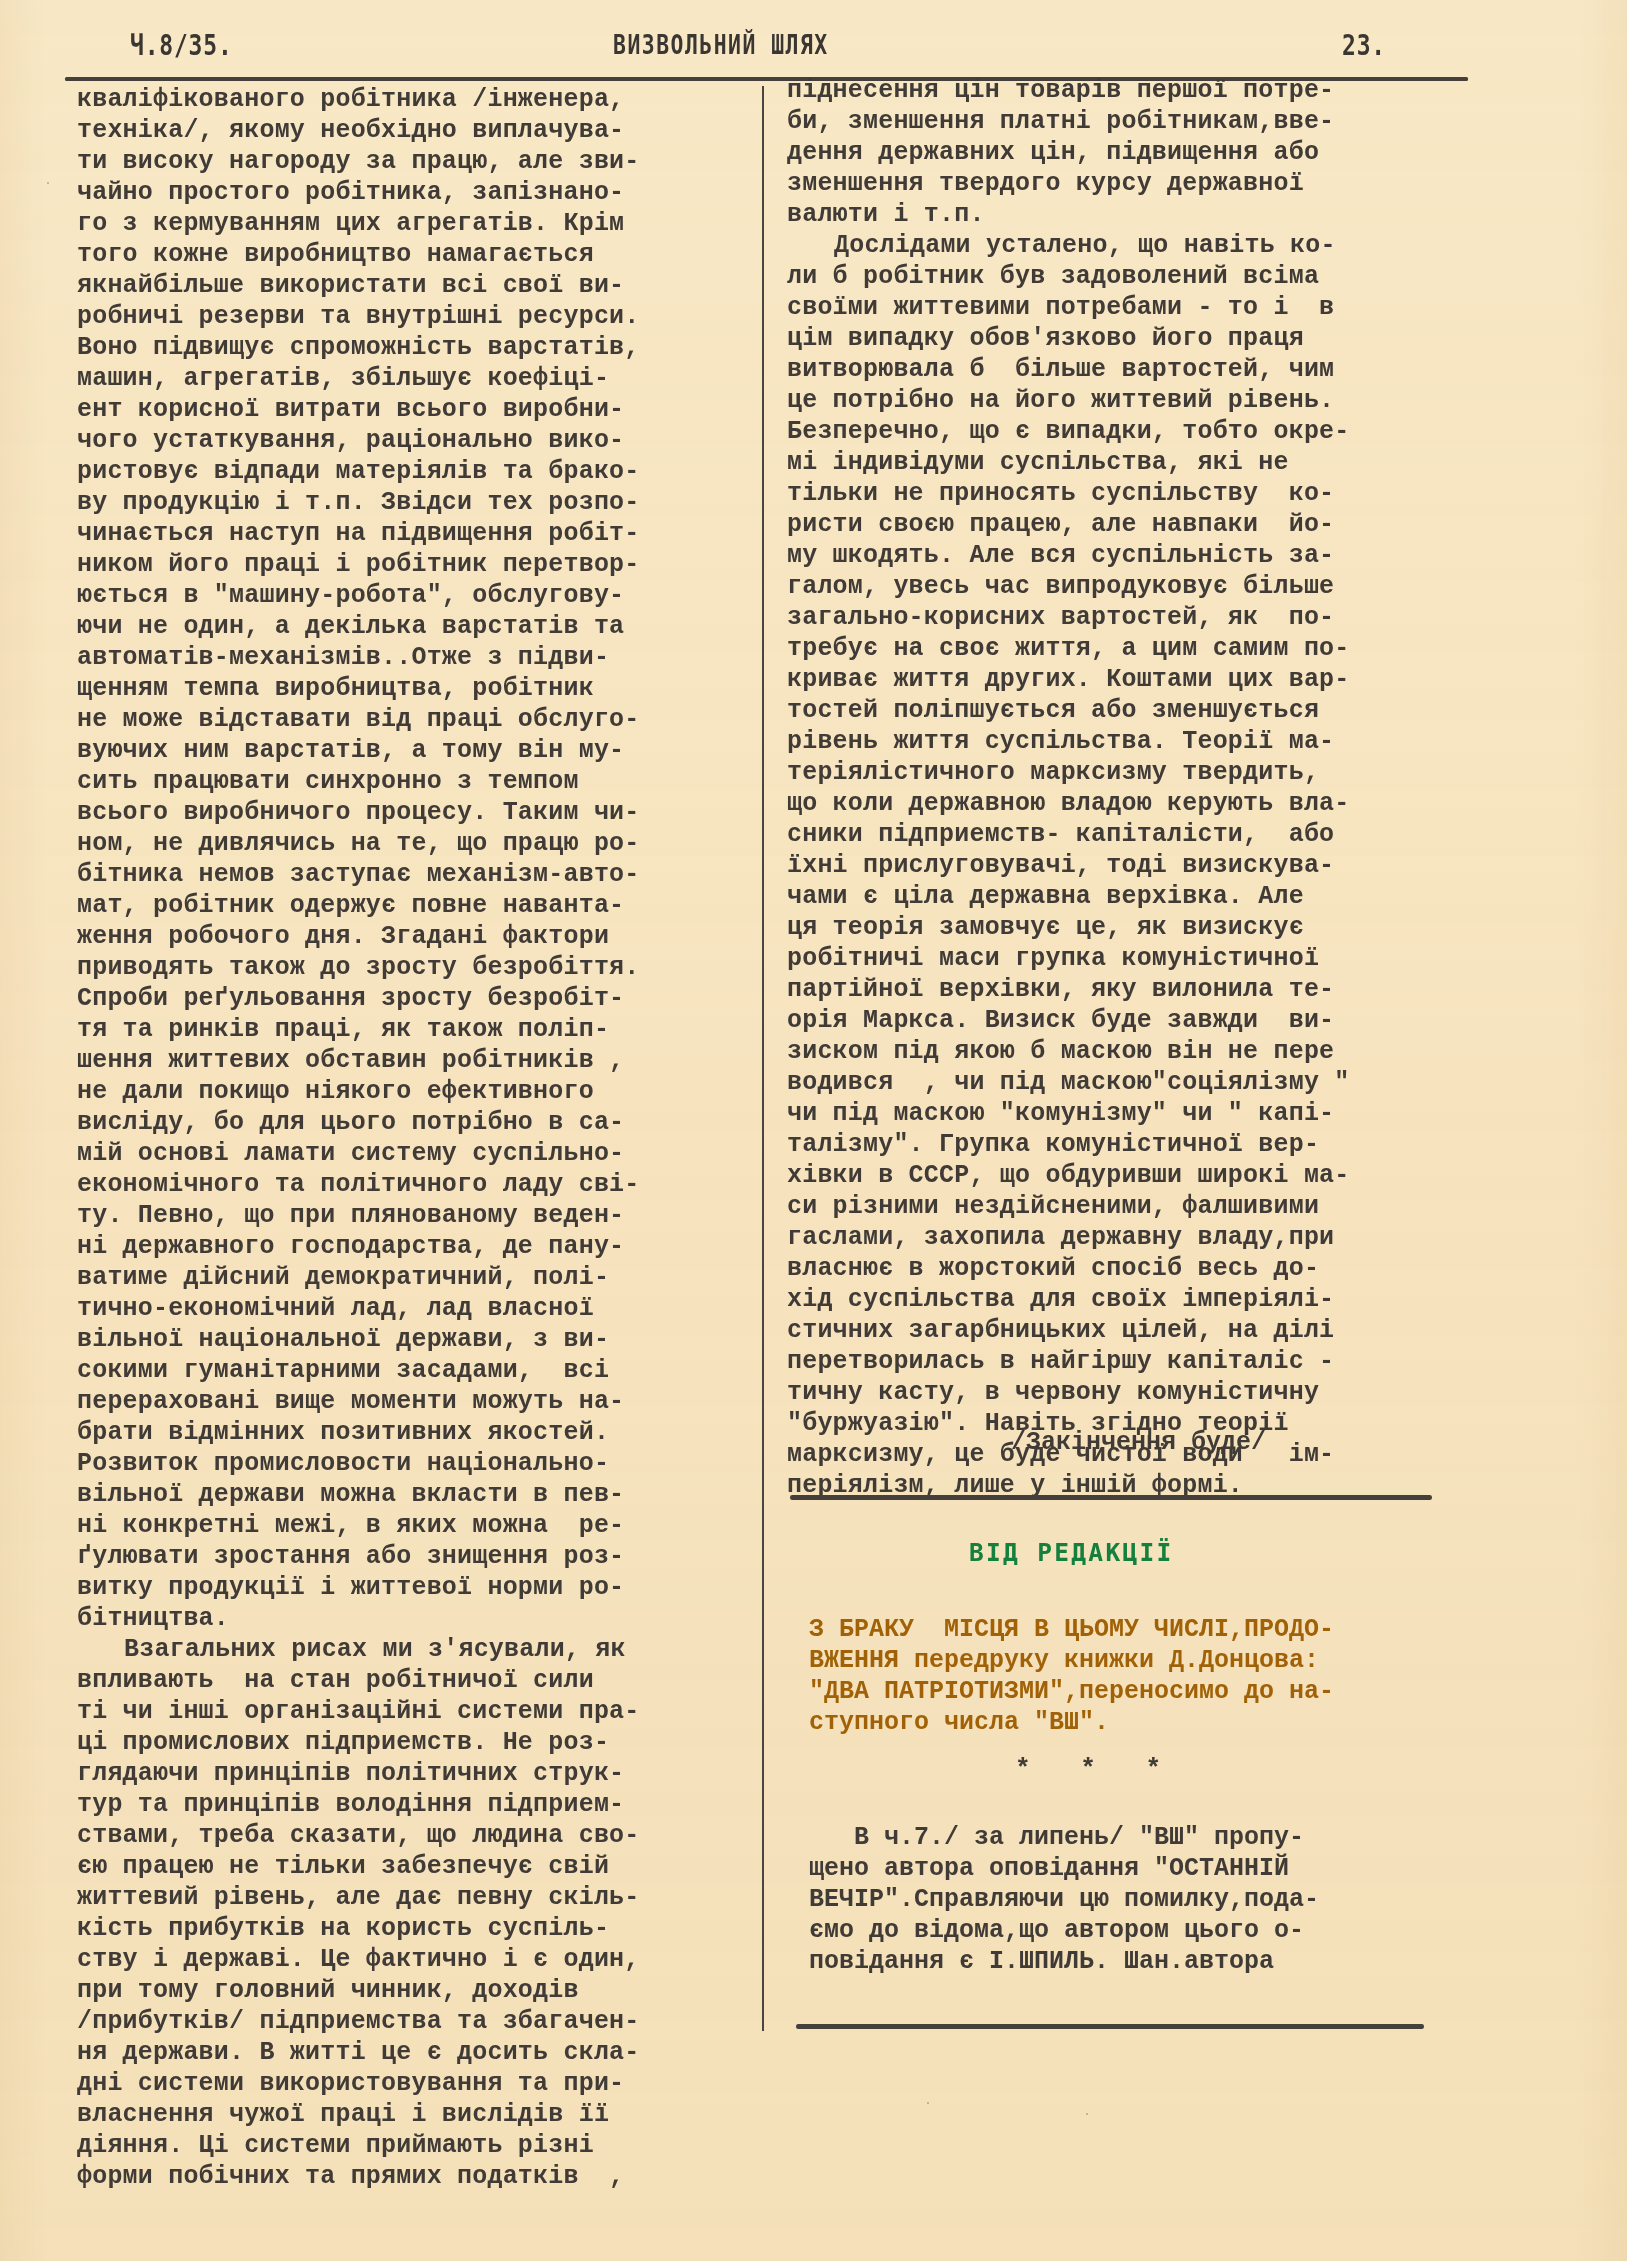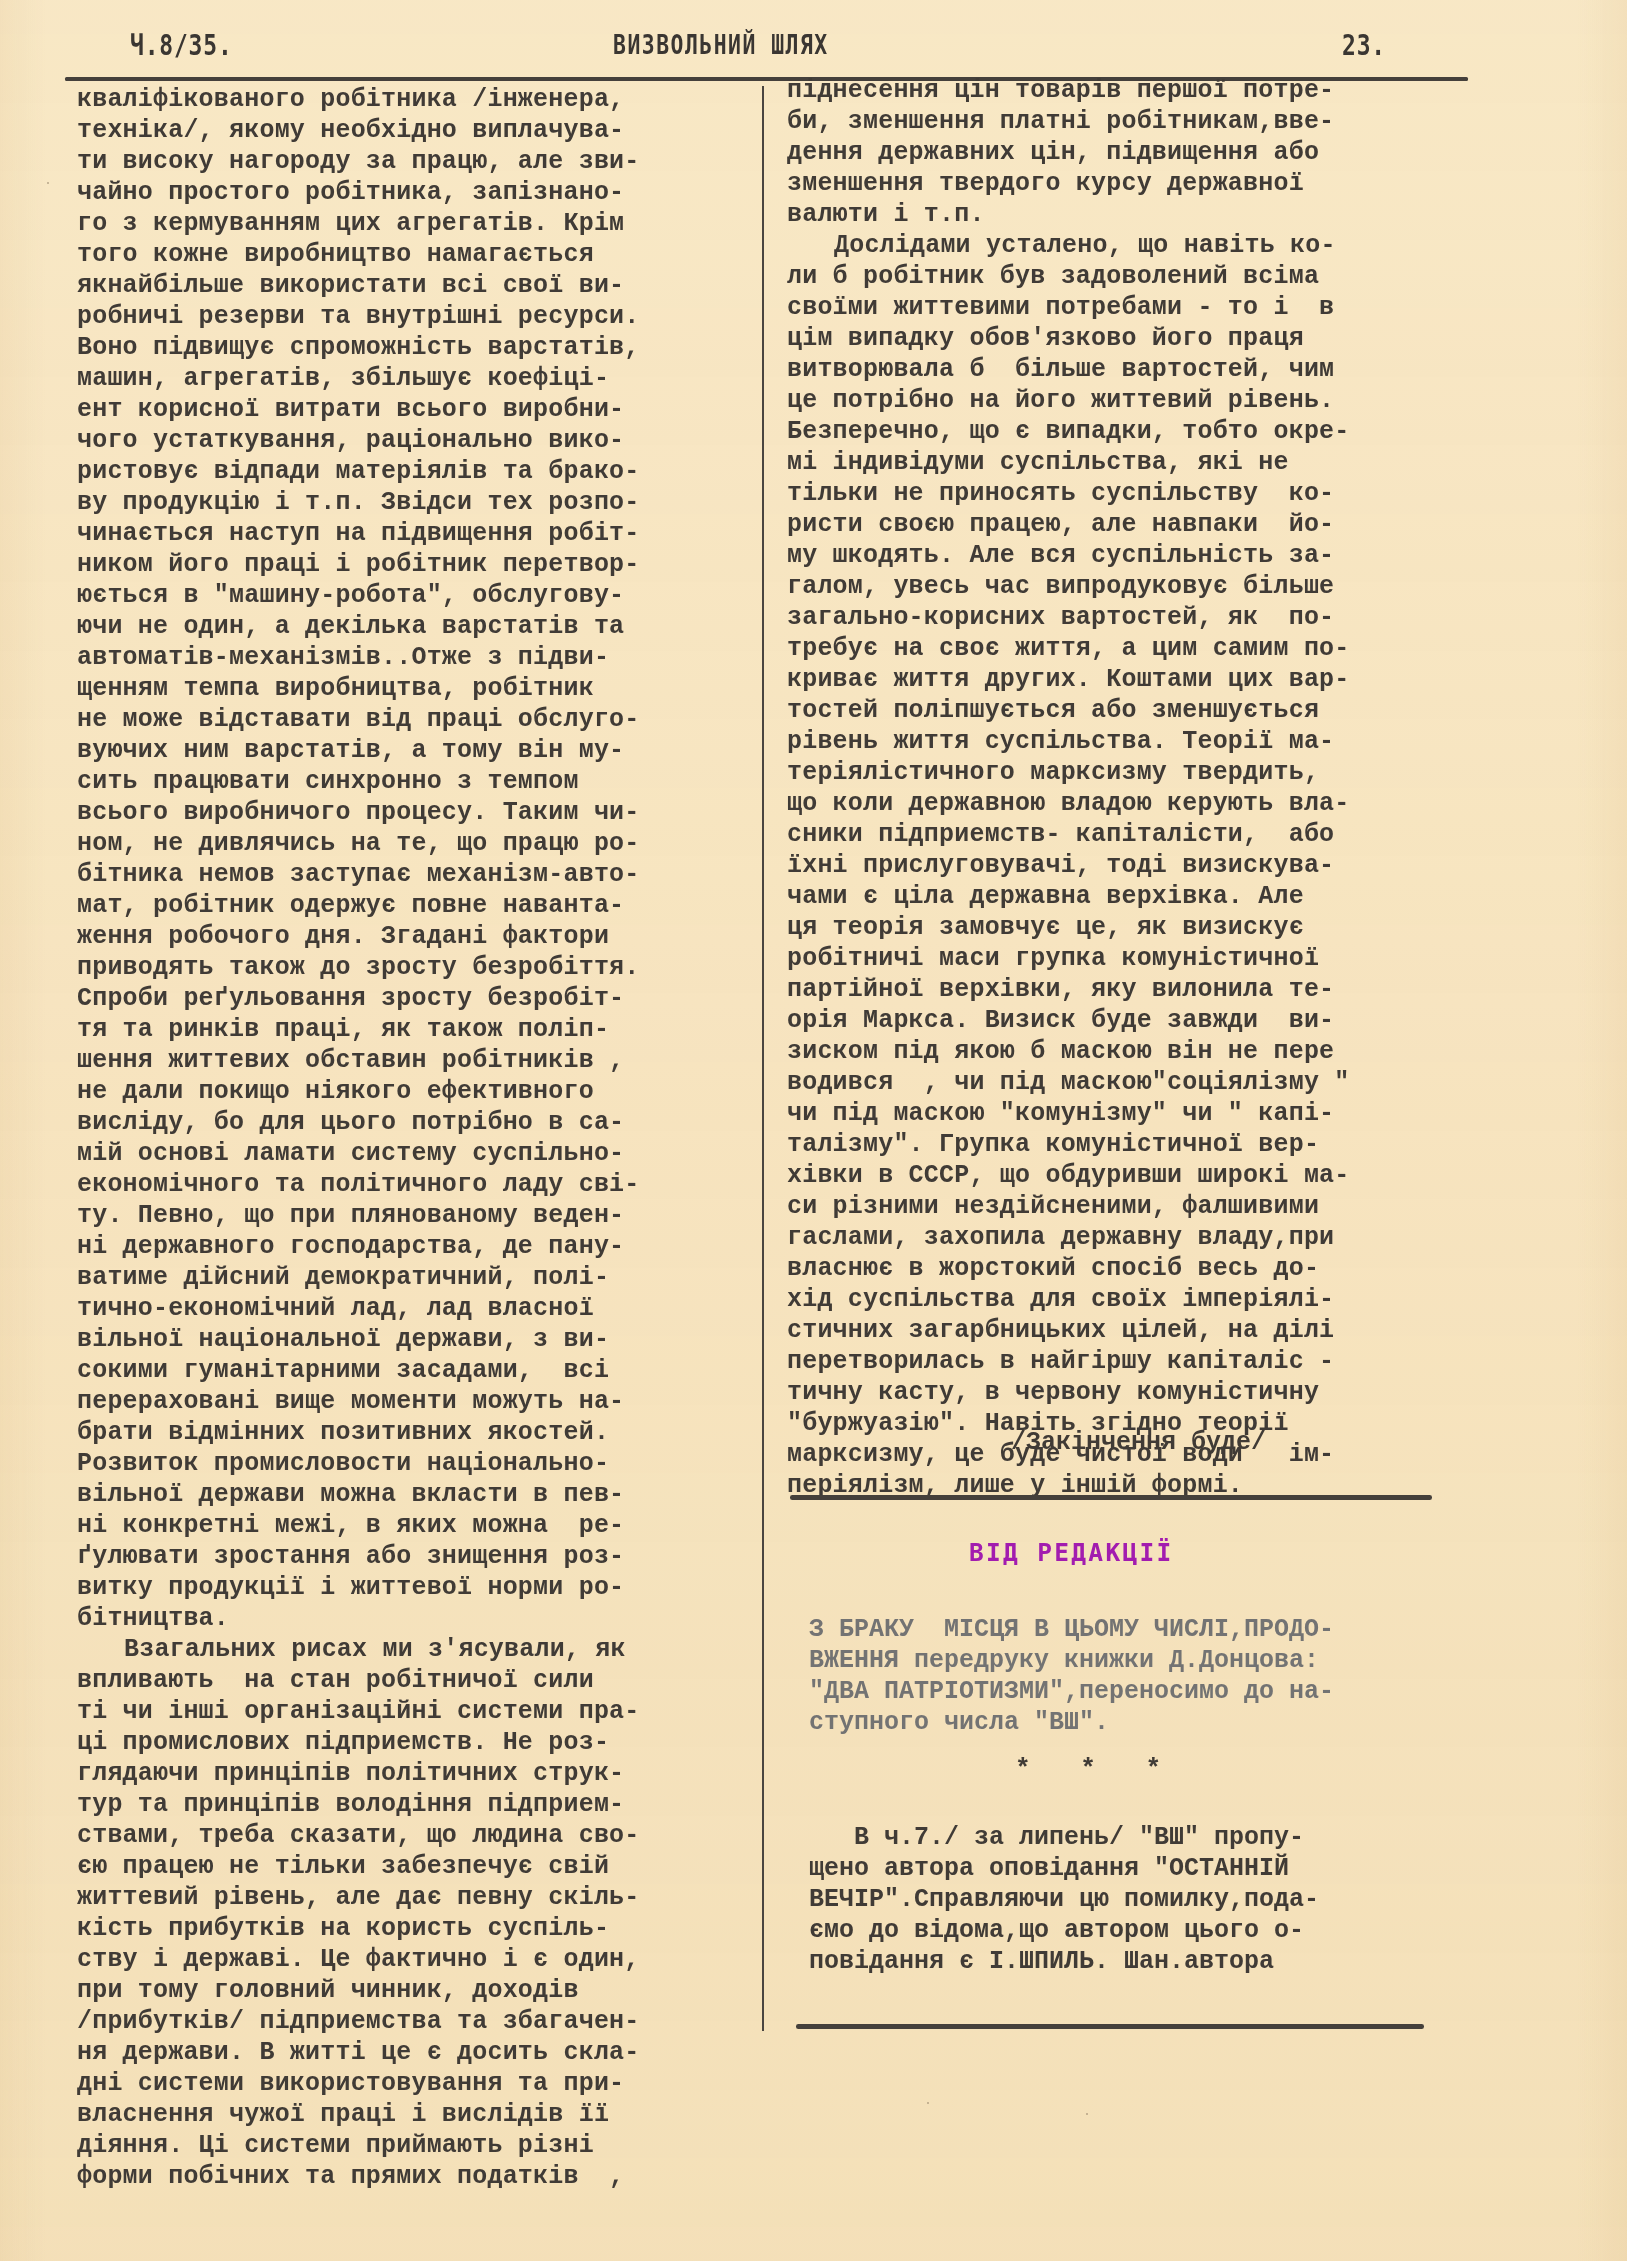--- a/index.html
+++ b/index.html
@@ -51,7 +51,7 @@
   }
   .editorial-title {
     position: absolute; left: 969px; top: 1538px; font-size: 24.5px; font-weight: bold;
-    letter-spacing: 2.3px; color: #a21caf;
+    letter-spacing: 2.3px; color: #15803d;
     font-family: "DejaVu Sans Mono", monospace;
   }
   .editorial-body {

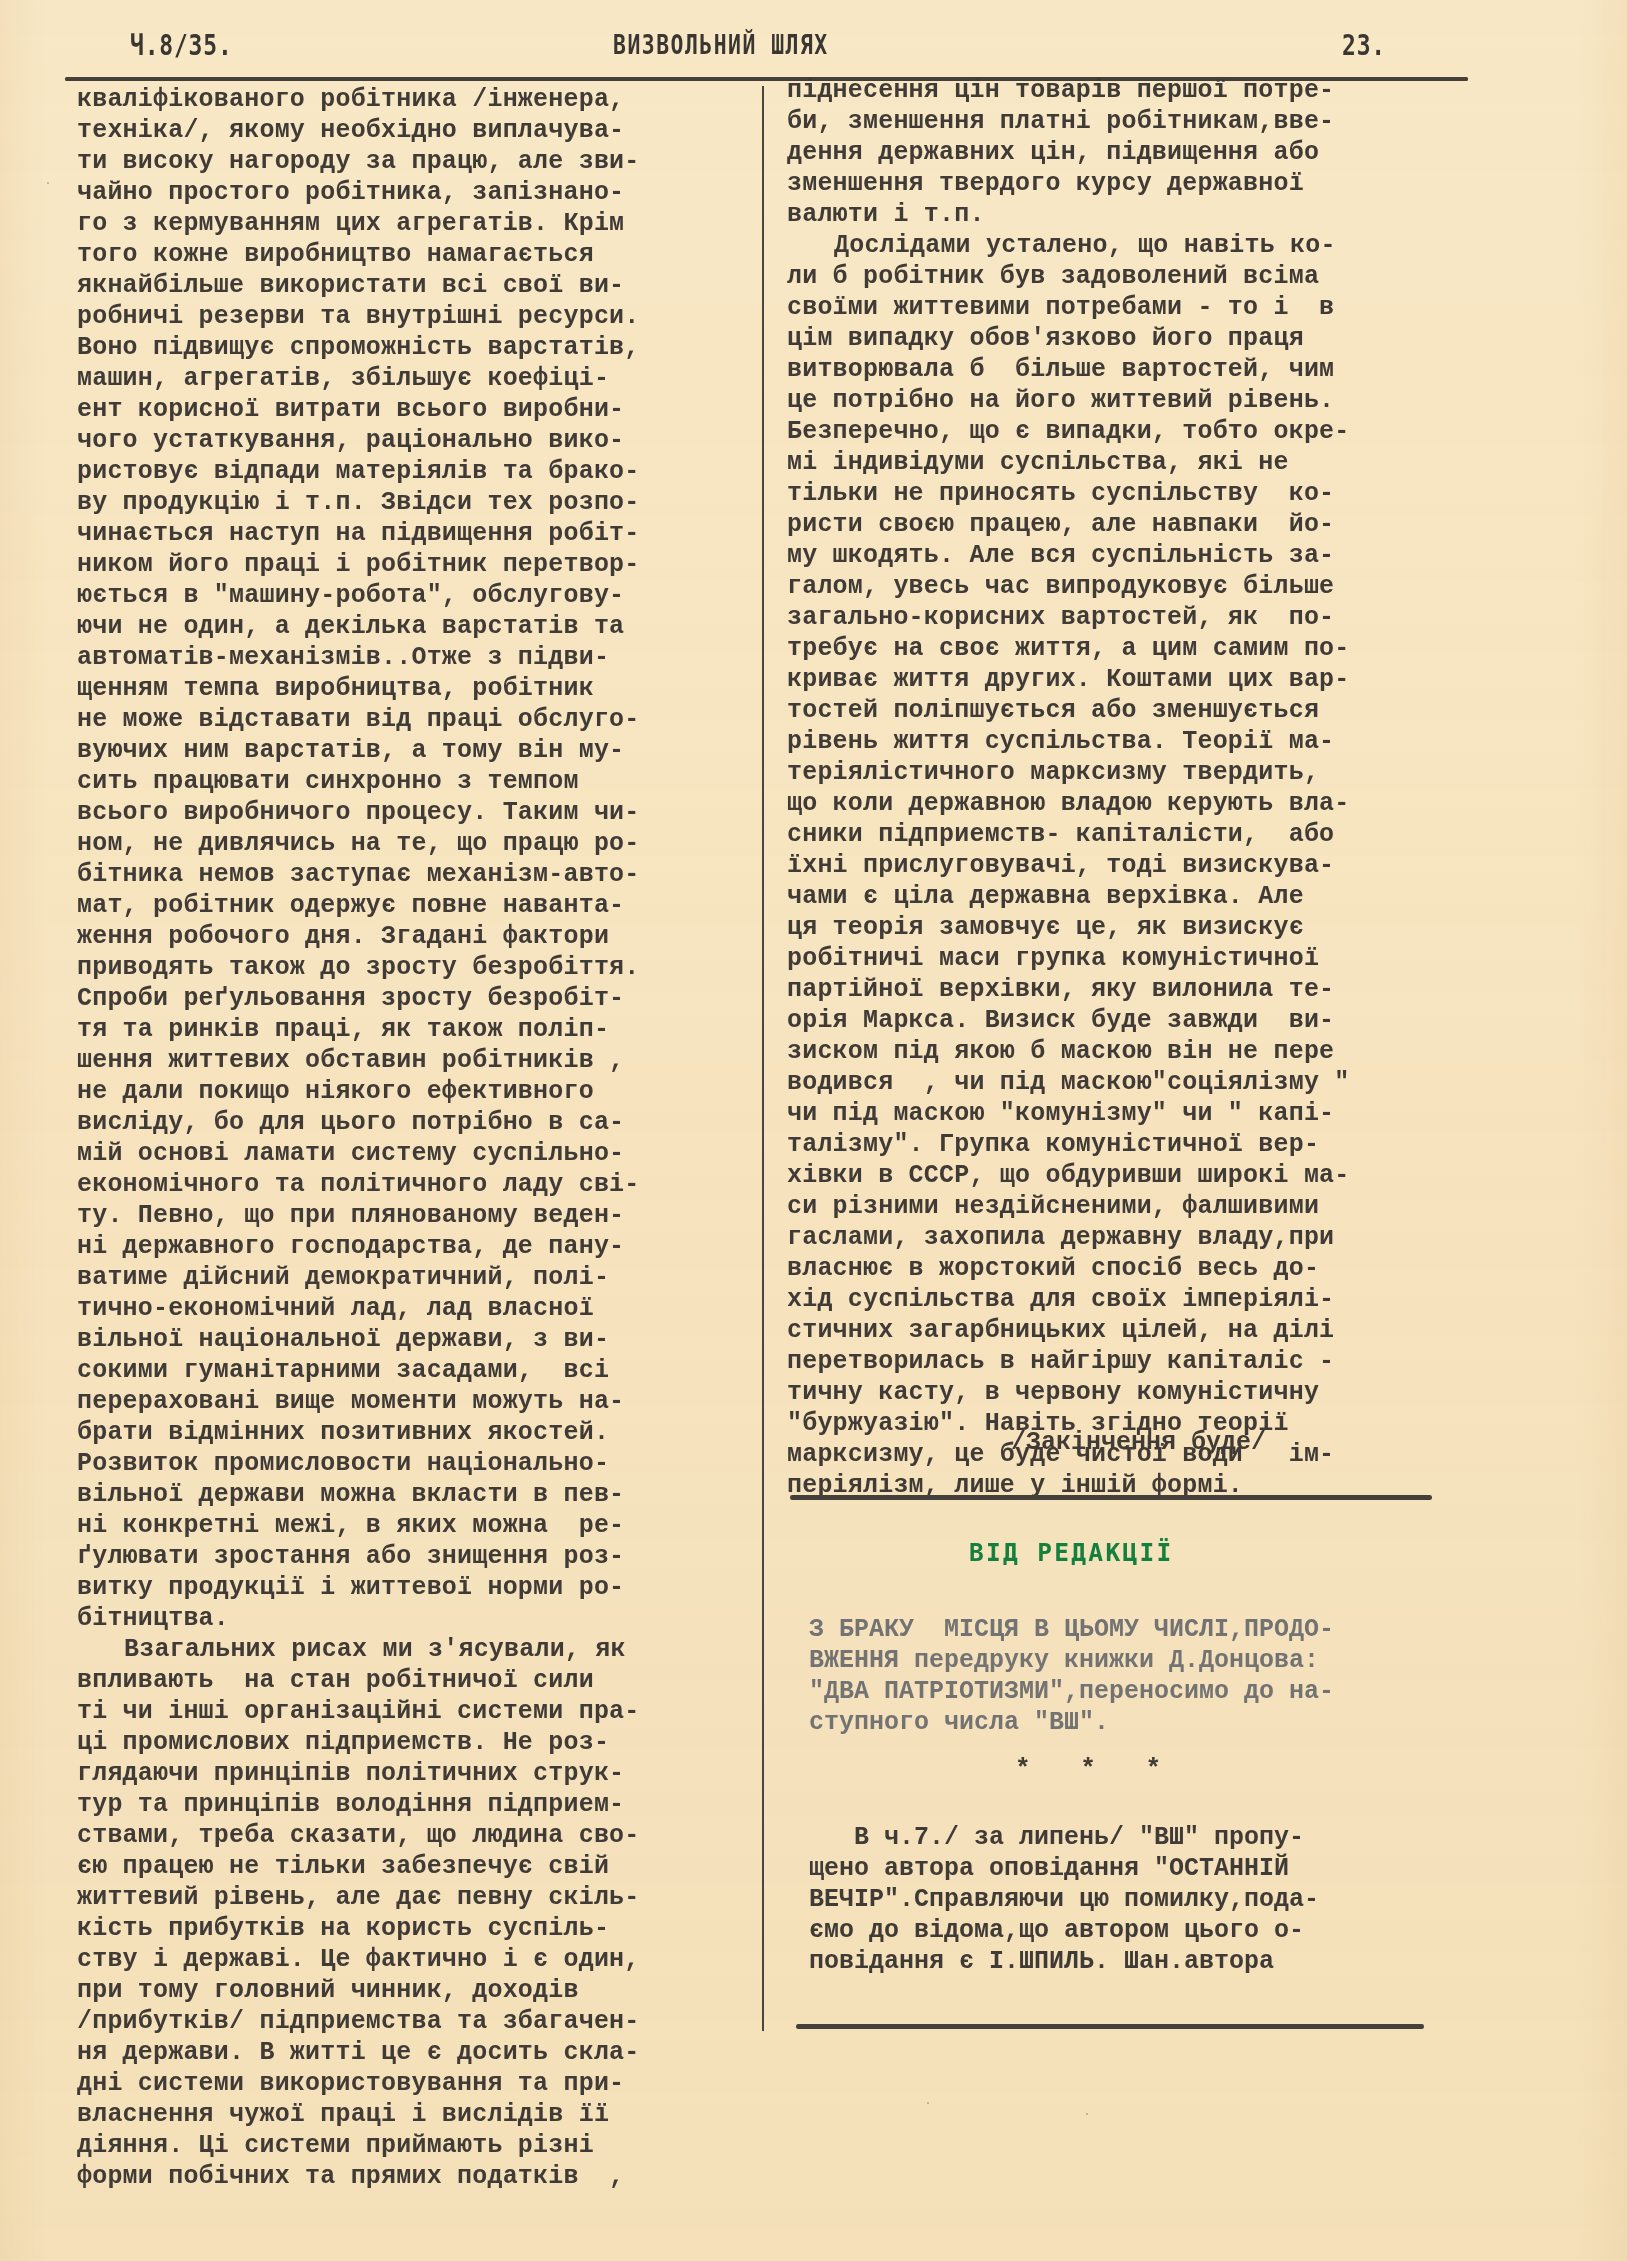--- a/index.html
+++ b/index.html
@@ -56,7 +56,7 @@
   }
   .editorial-body {
     position: absolute; left: 809px; top: 1614px; font-size: 25px; line-height: 31px;
-    font-weight: bold; white-space: pre; color: #737373;
+    font-weight: bold; white-space: pre; color: #a16207;
   }
   .stars {
     position: absolute; left: 1015px; top: 1754px; font-size: 26px; font-weight: bold;

